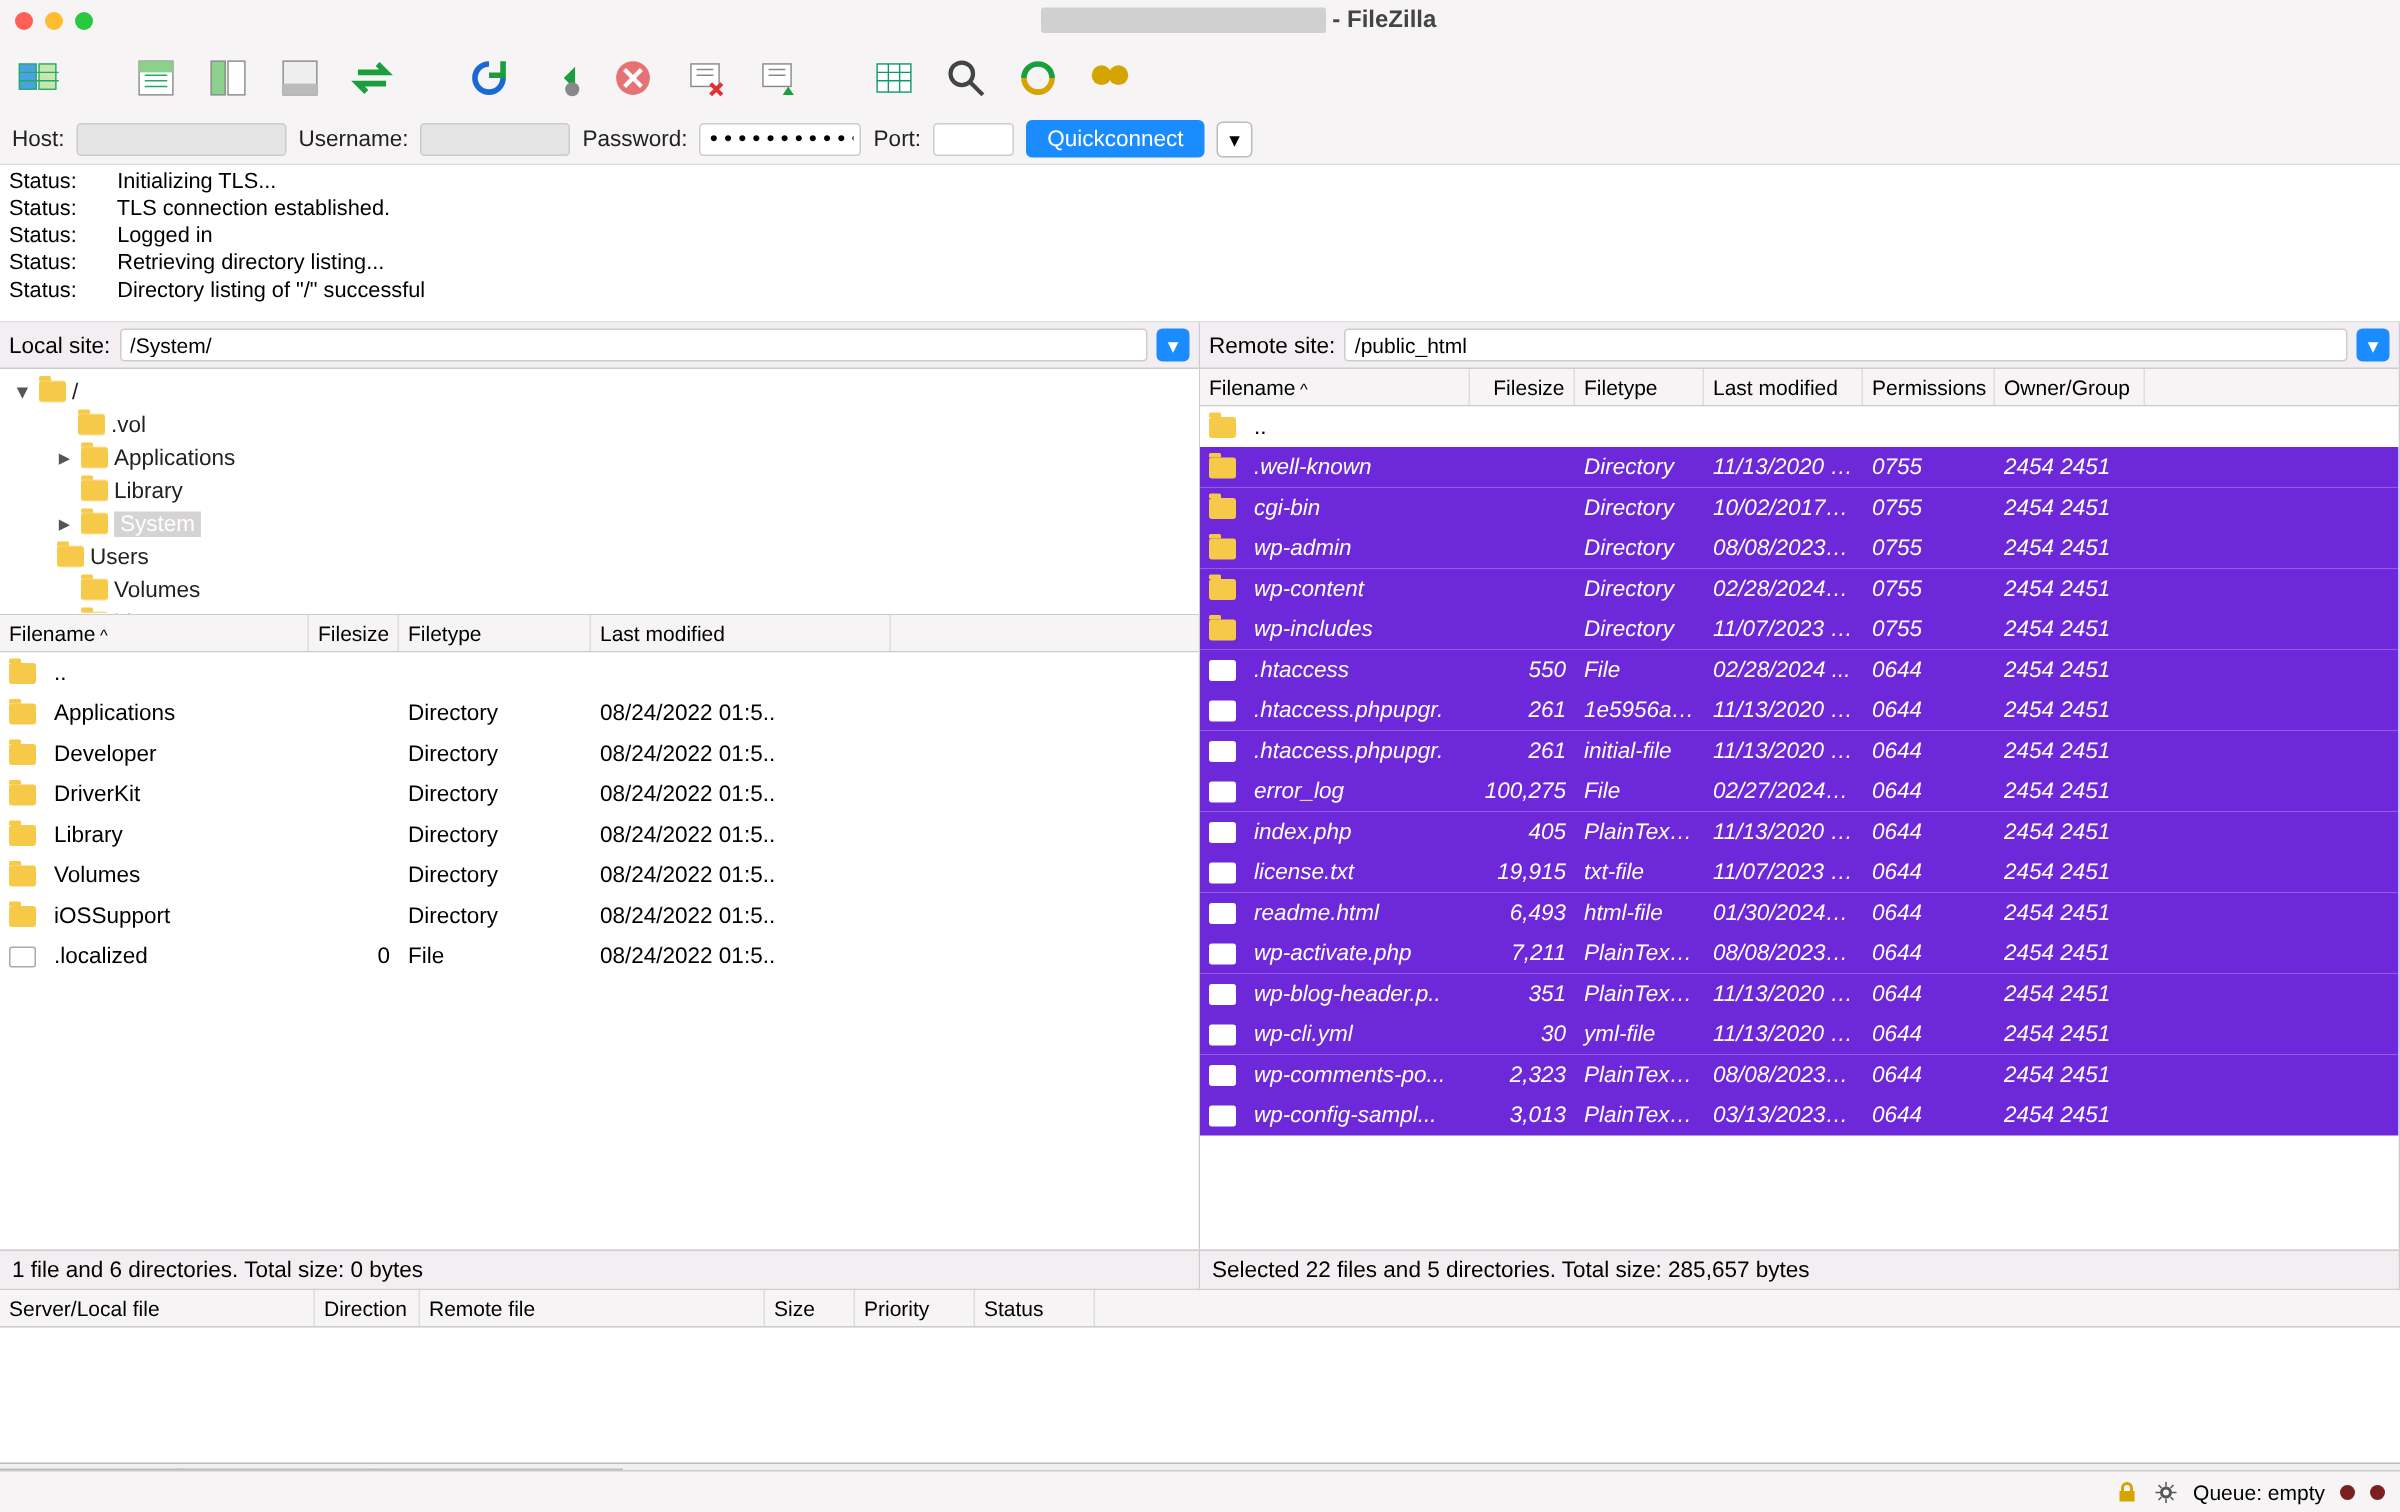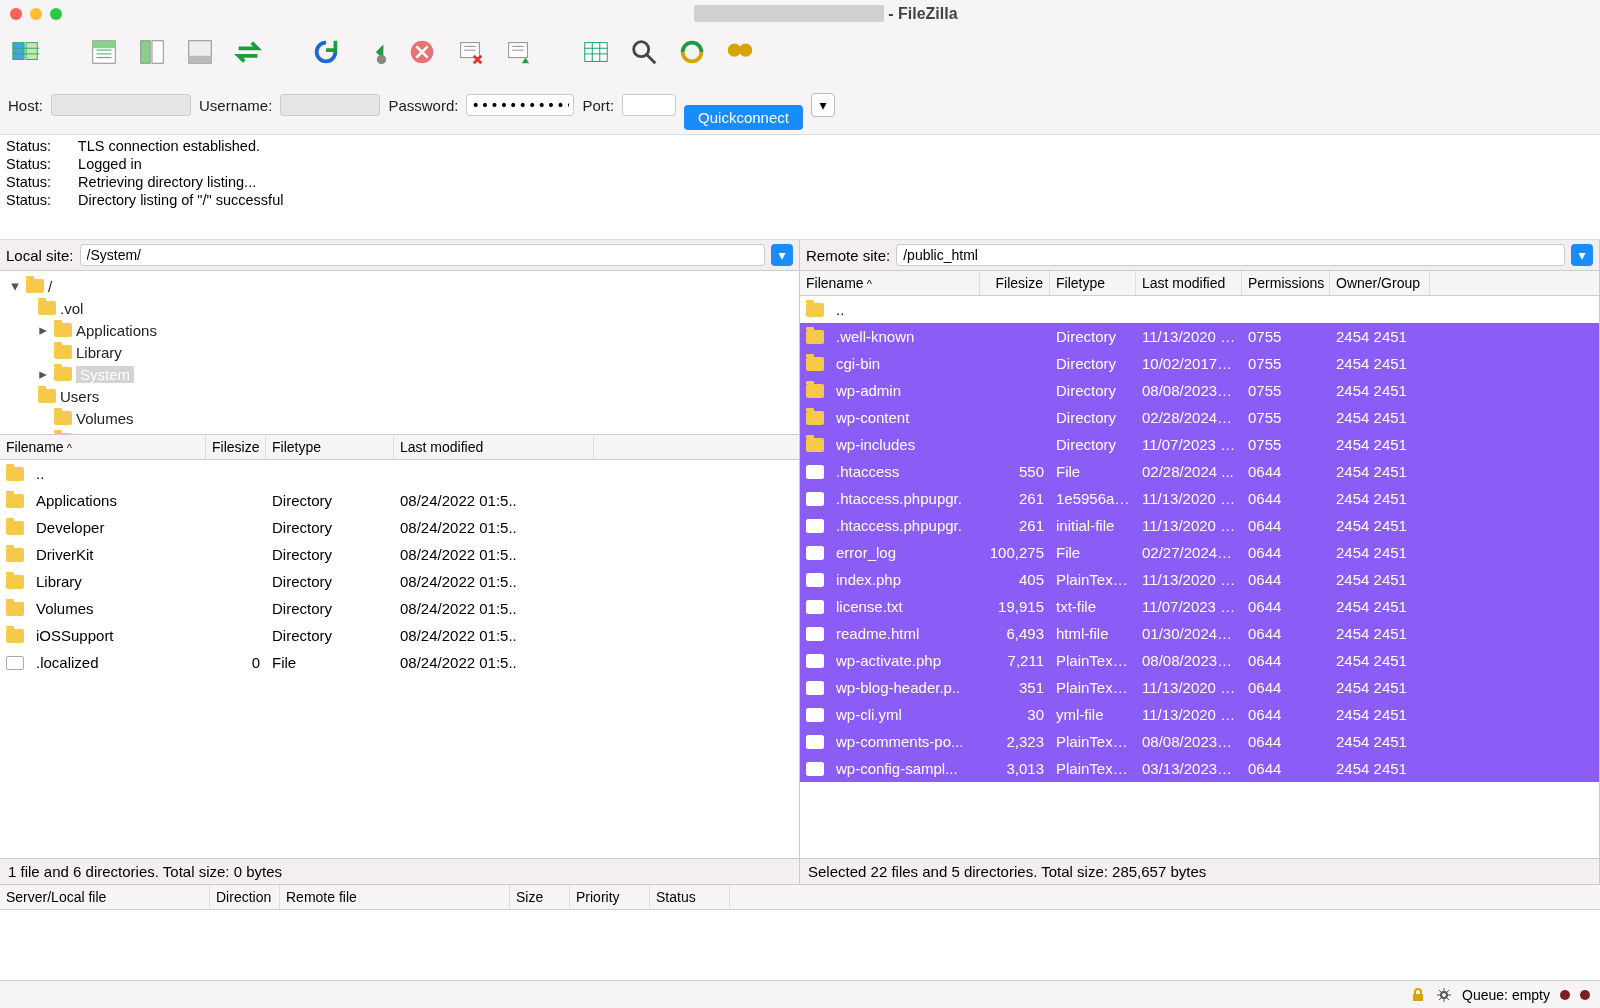--- a/index.html
+++ b/index.html
@@ -25,7 +25,7 @@
 .qc input { border:1px solid #ccc; border-radius:3px; height:22px; padding:0 4px; font-size:14px; }
 .qc .host{width:140px}.qc .user{width:100px}.qc .pass{width:108px;font-family:monospace;letter-spacing:1px}
 .qc .port{width:54px}
-.qc-btn { background:#1a8cff; color:#fff; border:none; border-radius:4px; padding:4px 14px; font-size:15px;margin-top:25px; }
+.qc-btn { background:#1a8cff; color:#fff; border:none; border-radius:4px; padding:4px 14px; font-size:15px; }
 .qc-dd { width:24px; height:24px; border:1px solid #bbb; border-radius:4px; display:flex;align-items:center;justify-content:center; background:#fff;}
 
 

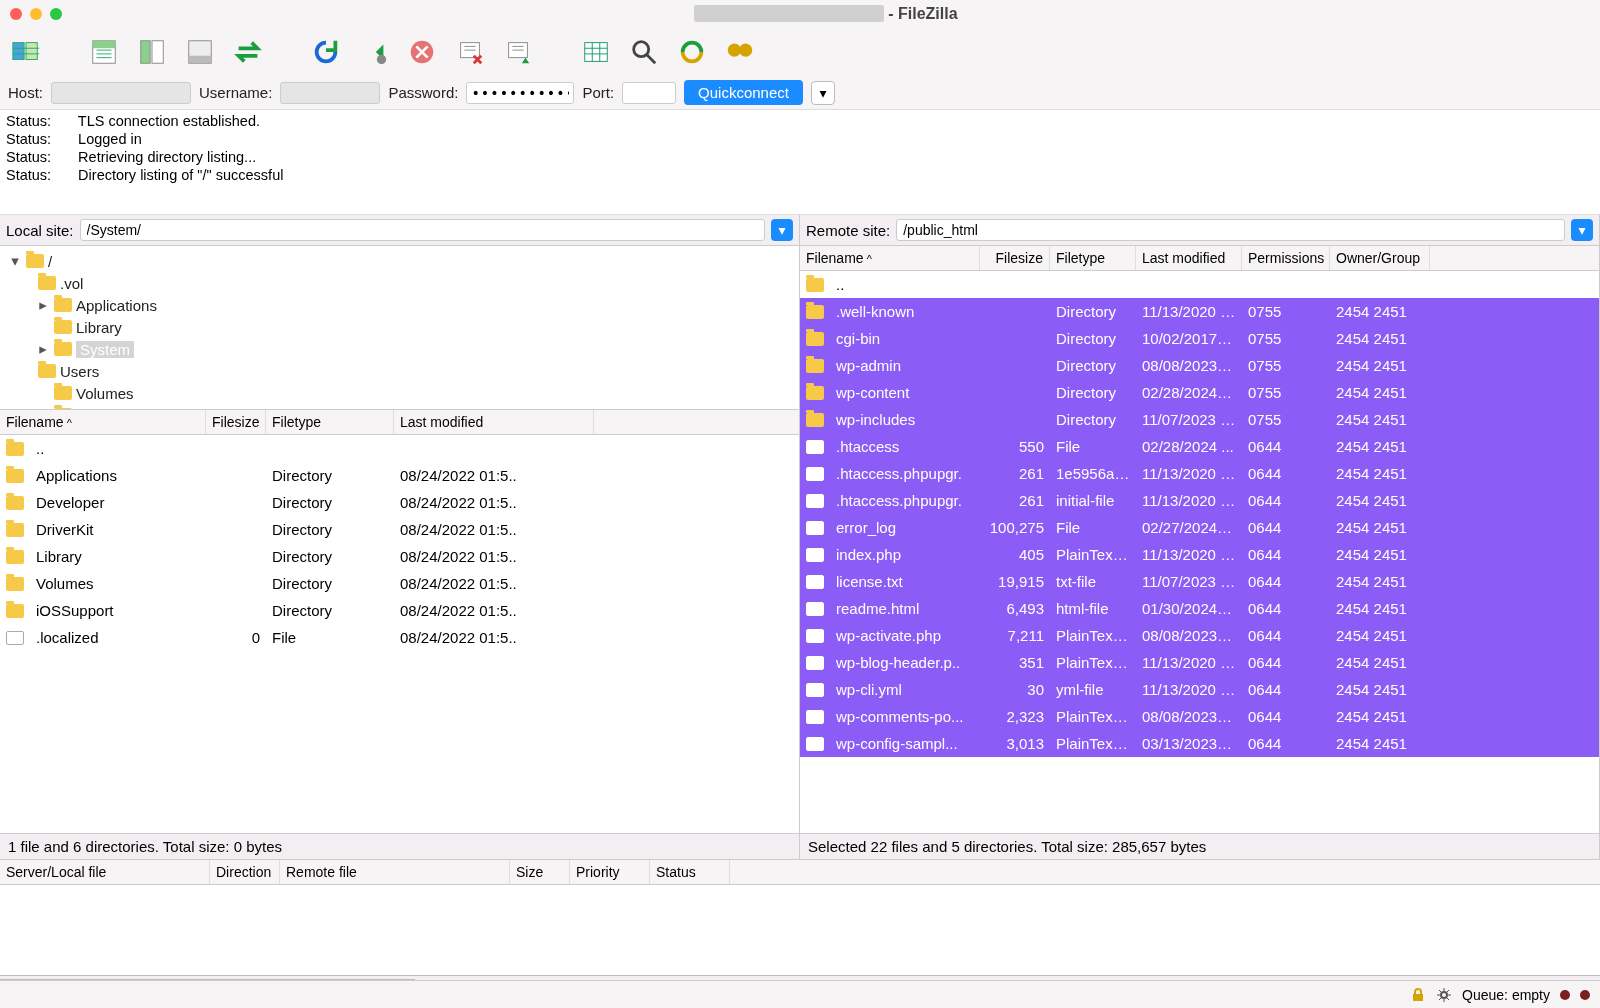--- a/index.html
+++ b/index.html
@@ -215,6 +215,7 @@
 </div>
 
 <div class="log" id="log">
+    <div><span class="lbl">Status:</span>    Initializing TLS...</div>
     <div><span class="lbl">Status:</span>    TLS connection established.</div>
     <div><span class="lbl">Status:</span>    Logged in</div>
     <div><span class="lbl">Status:</span>    Retrieving directory listing...</div>

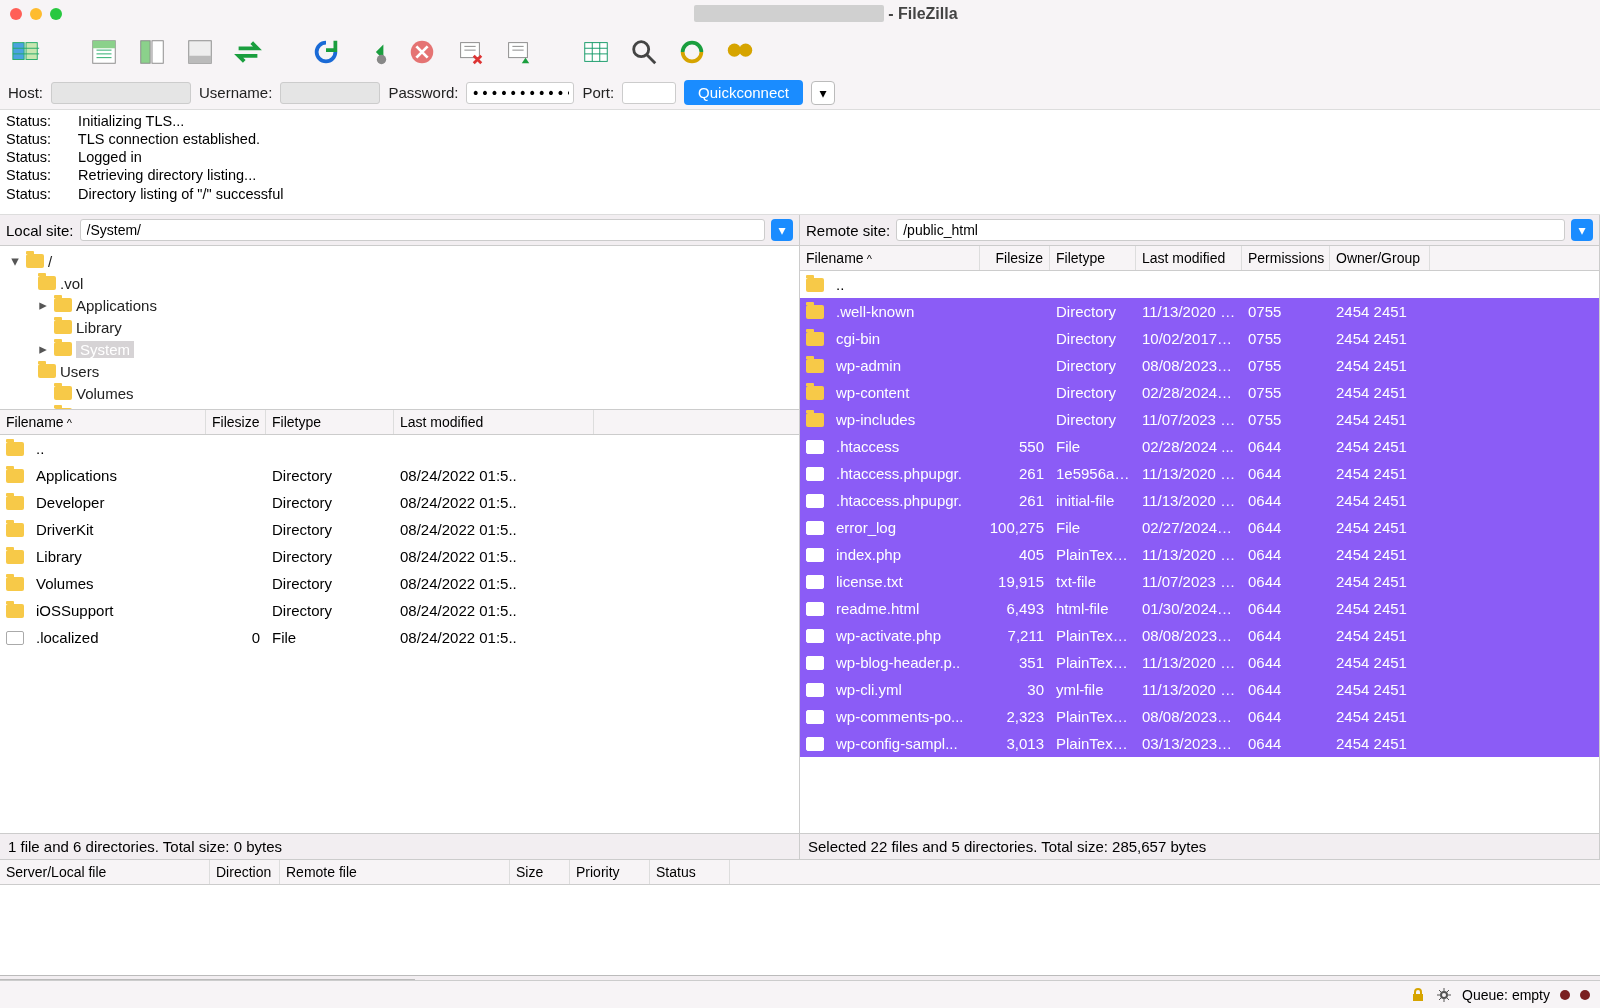--- a/index.html
+++ b/index.html
@@ -236,7 +236,7 @@
           <span class="fld"></span>
           <span class="name">/</span>
         </div>
-        <div class="tree-row " style="padding-left:20px">
+        <div class="tree-row " style="padding-left:34px">
      <span class="exp"></span>
           <span class="fld"></span>
           <span class="name">.vol</span>

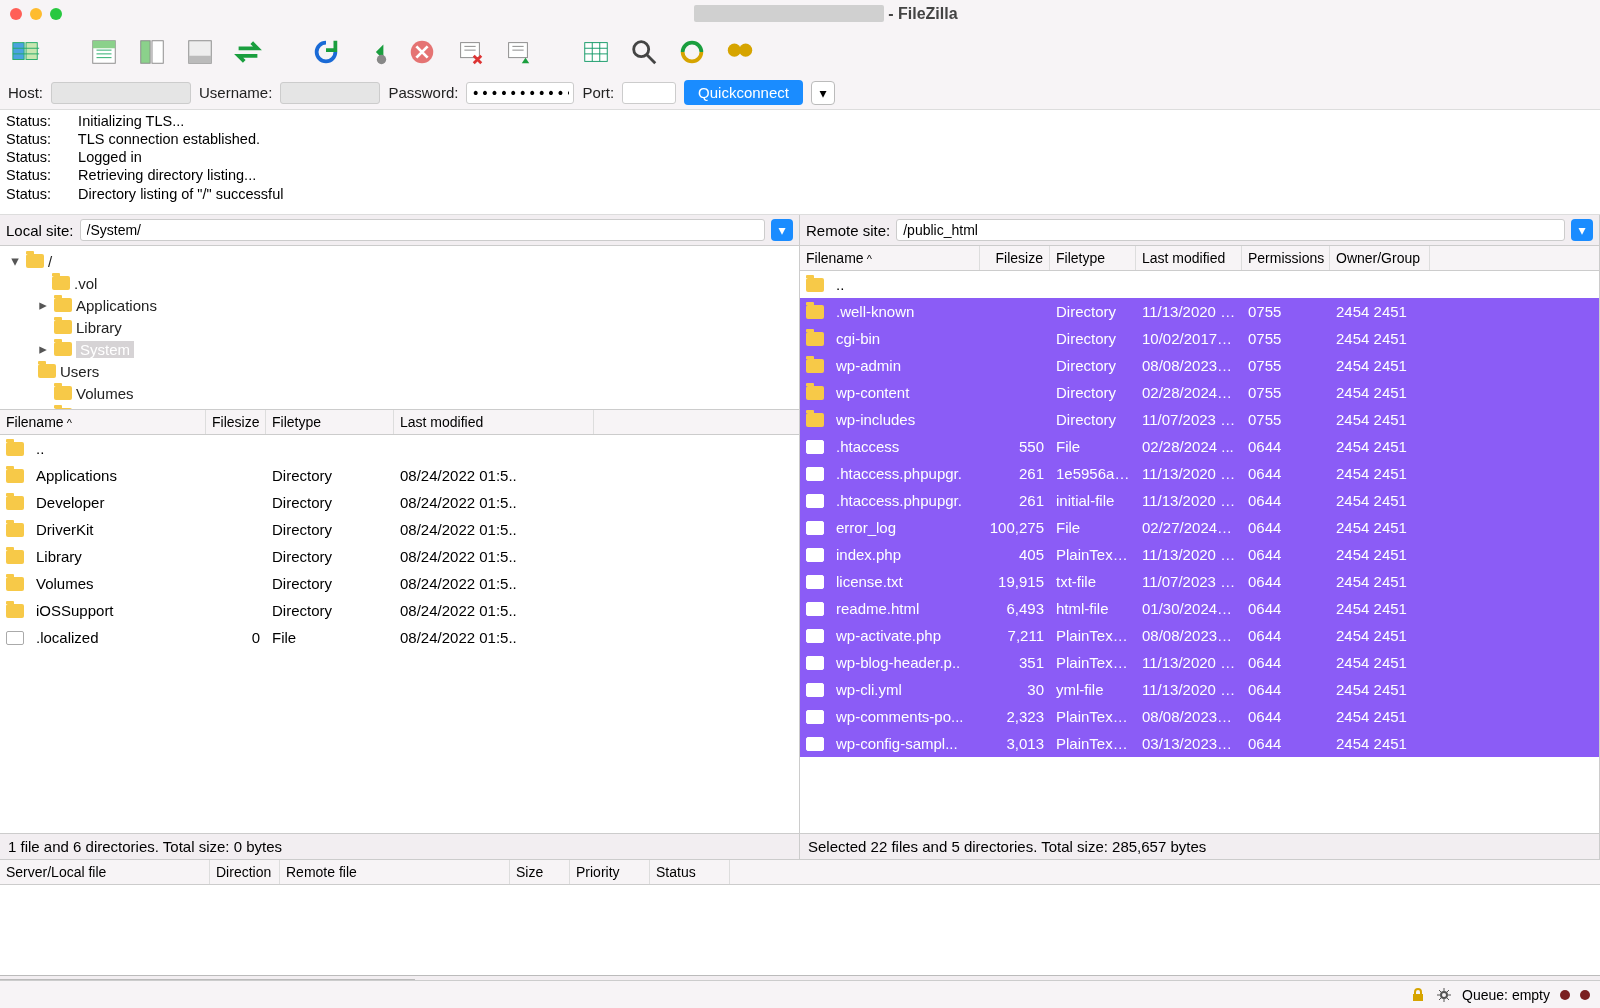--- a/index.html
+++ b/index.html
@@ -65,7 +65,7 @@
 .frow .fld { background:#f7c948; border-radius:2px; position:relative;}
 .frow .fld::before{content:"";position:absolute;top:-3px;left:0;width:8px;height:3px;background:#f7c948;border-radius:1px 1px 0 0;}
 .frow .fil { background:#fff; border:1px solid #aaa; border-radius:2px; position:relative;}
-.frow.sel { background:#8b5cf6; color:#fff; }
+.frow.sel { background:#6d28d9; color:#fff;font-style:italic; }
 .frow.sel .fil{background:#fff;border-color:#fff}
 .frow.sel .fld{background:#f7c948}
 .frow .c { padding:0 6px; overflow:hidden; white-space:nowrap; text-overflow:ellipsis;}

